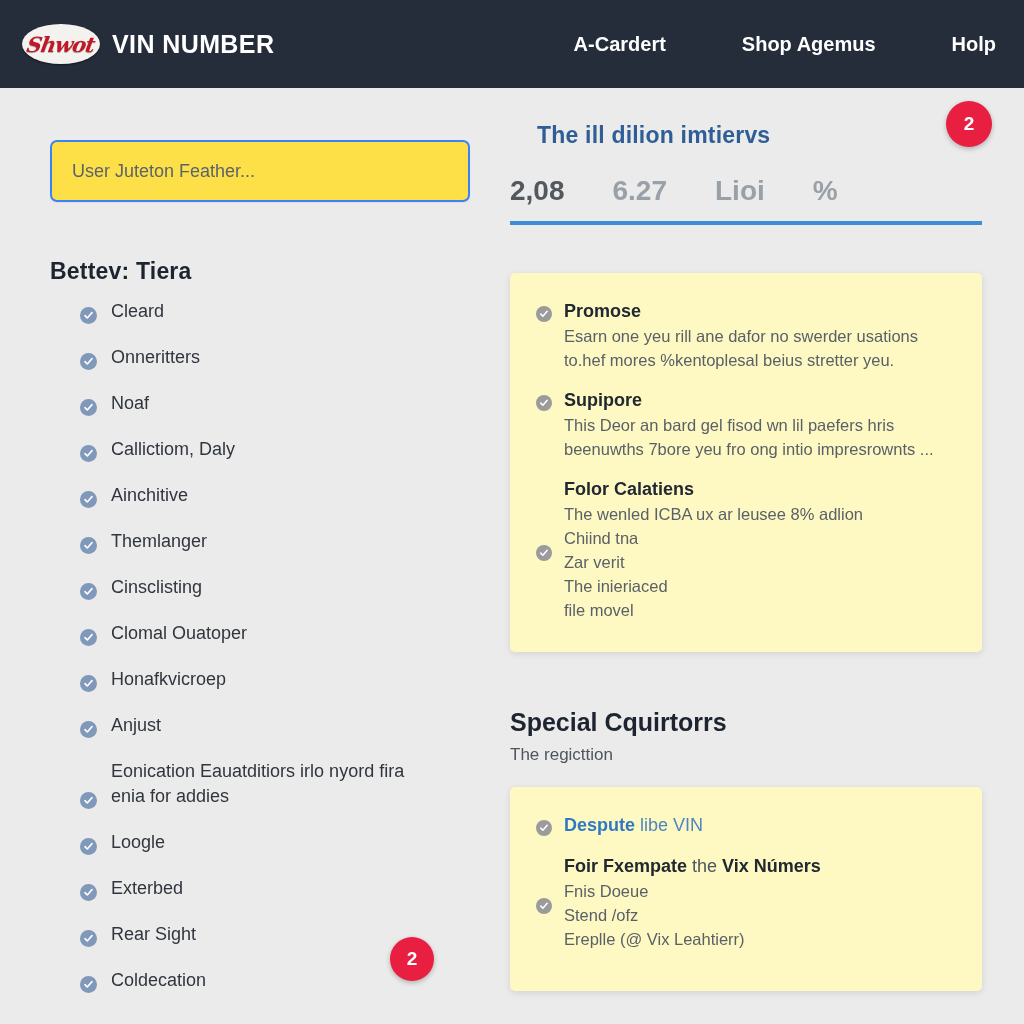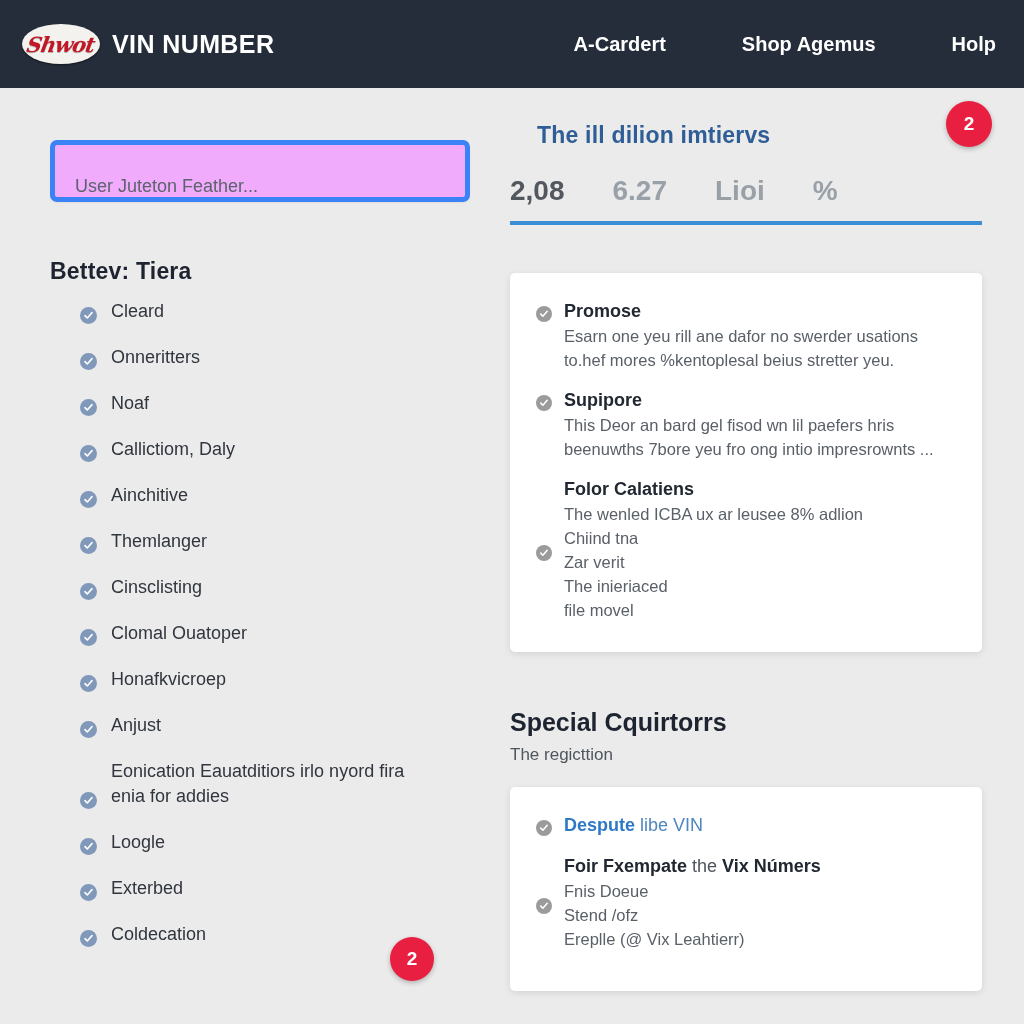--- a/index.html
+++ b/index.html
@@ -77,11 +77,11 @@
   .search-box {
     margin-top: 18px;
     height: 62px;
-    background: #f0abfc;
-    border: 5px solid #3b82f6;
+    background: #fde047;
+    border: 2px solid #3b82f6;
     border-radius: 7px;
     display: flex;
-    align-items: flex-end;
+    align-items: center;
     padding: 0 20px;
     box-shadow: 0 1px 2px rgba(0,0,0,.05);
   }

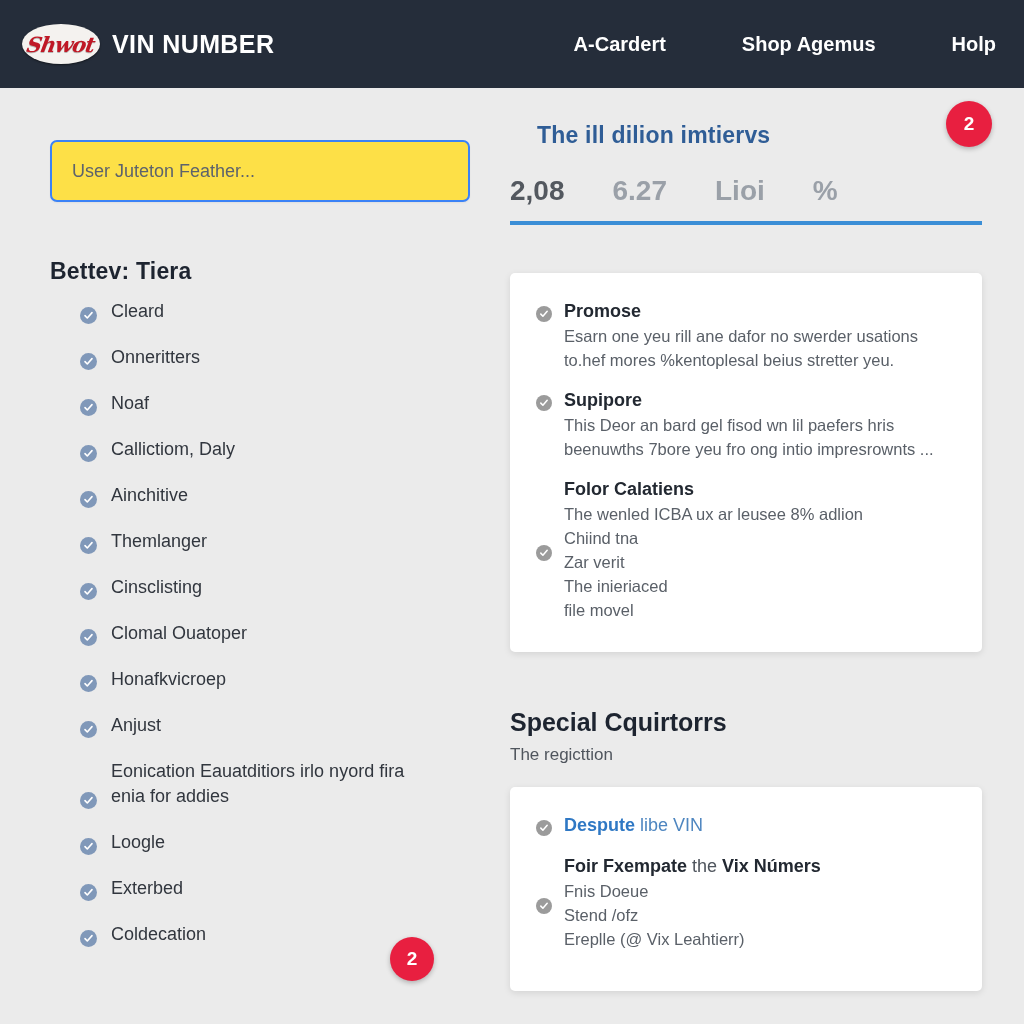--- a/index.html
+++ b/index.html
@@ -146,7 +146,7 @@
 
   .card {
     margin-top: 48px;
-    background: #ffffff;
+    background: #fef9c3;
     border-radius: 5px;
     box-shadow: 0 2px 7px rgba(0,0,0,.10);
     padding: 28px 26px 30px 26px;

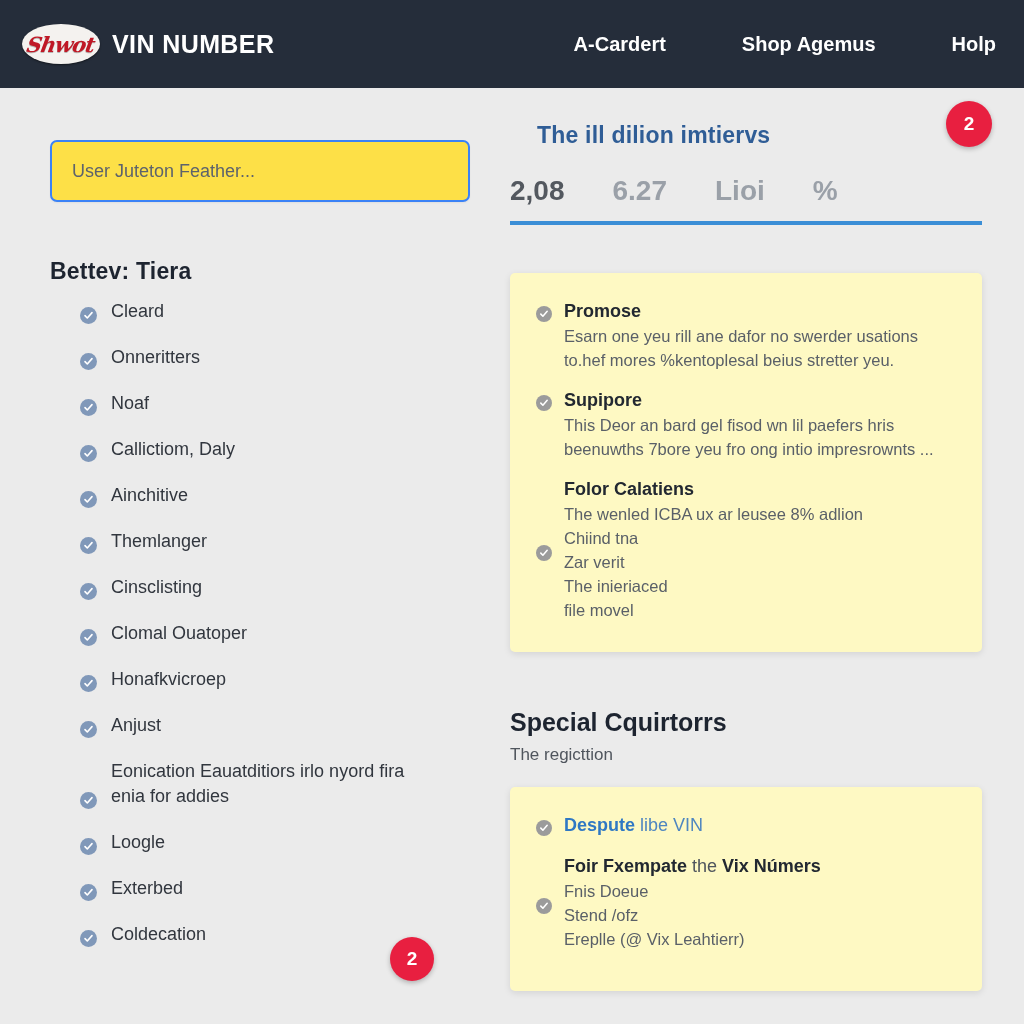--- a/index.html
+++ b/index.html
@@ -344,6 +344,14 @@
                 <path d="M2 5.6 L4.3 8 L9 2.6" stroke="#fff" stroke-width="1.6" fill="none" stroke-linecap="round" stroke-linejoin="round"></path>
               </svg>
             </span>
+          <span class="feature-text">Rear Sight</span>
+        </li>
+        <li class="feature-item">
+          <span class="check-ico">
+              <svg width="11" height="11" viewBox="0 0 11 11">
+                <path d="M2 5.6 L4.3 8 L9 2.6" stroke="#fff" stroke-width="1.6" fill="none" stroke-linecap="round" stroke-linejoin="round"></path>
+              </svg>
+            </span>
           <span class="feature-text">Coldecation</span>
         </li>
       </ul>

